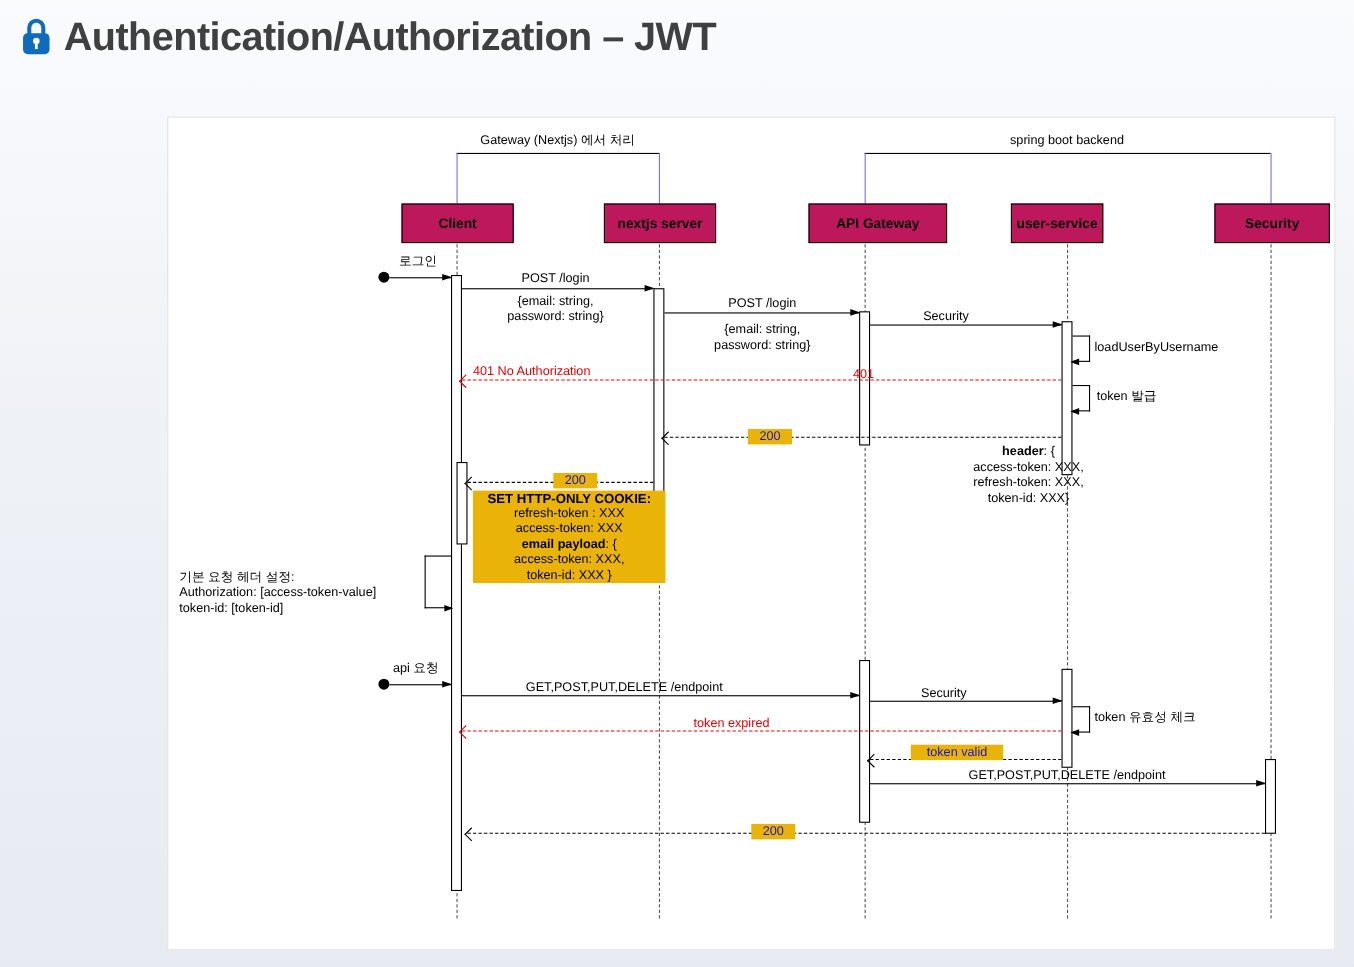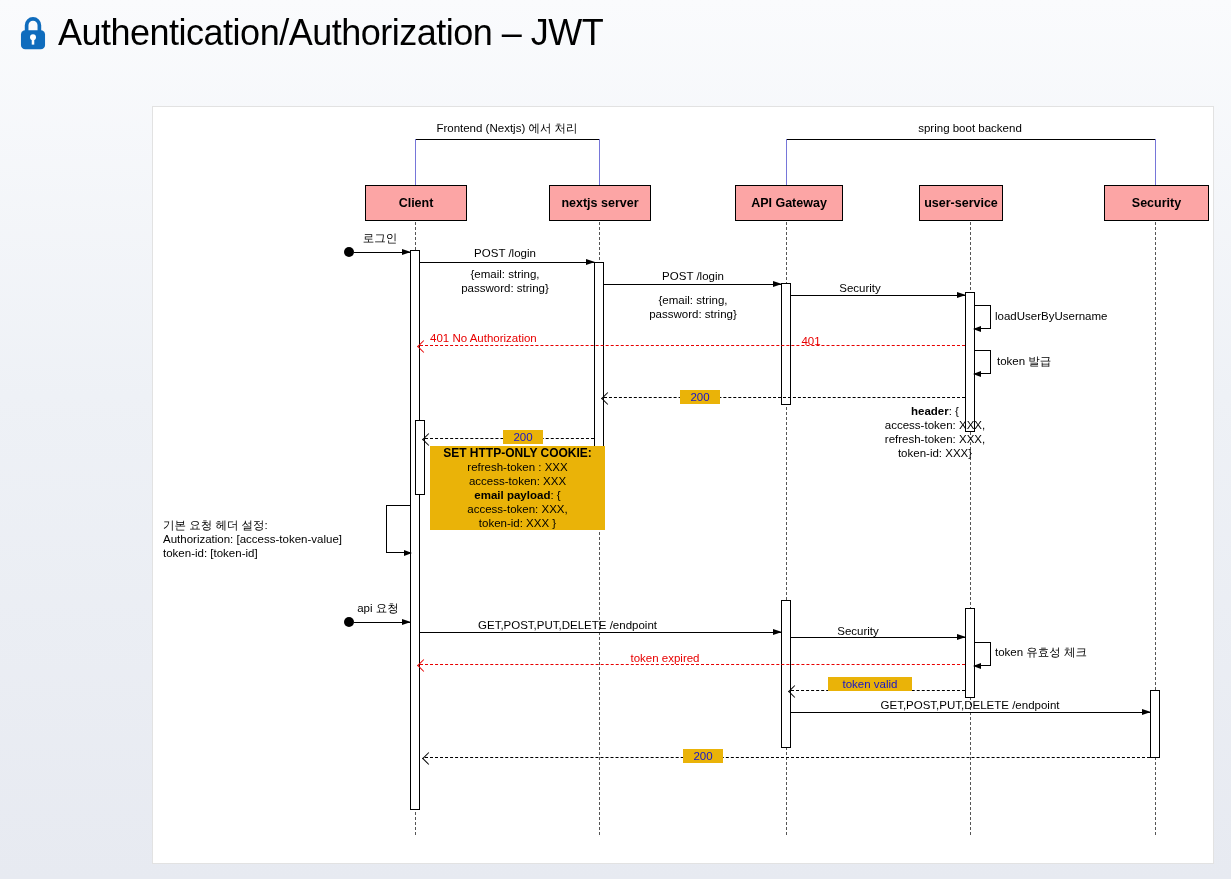--- a/index.html
+++ b/index.html
@@ -11,7 +11,7 @@
   }
   .page{position:absolute;inset:0}
   .hdr{position:absolute;left:16px;top:12px;display:flex;align-items:center;gap:8px;z-index:10}
-  .hdr h1{font-size:36px;font-weight:400;color:#000000;letter-spacing:-0.5px}
+  .hdr h1{font-size:36px;font-weight:700;color:#404040;letter-spacing:-0.5px}
   .panel{position:absolute;left:152px;top:106px;width:1062px;height:758px;background:#fff;border:1px solid #e2e2e2;z-index:0}
 
   .lbl{position:absolute;font-size:11.5px;line-height:14px;z-index:6}

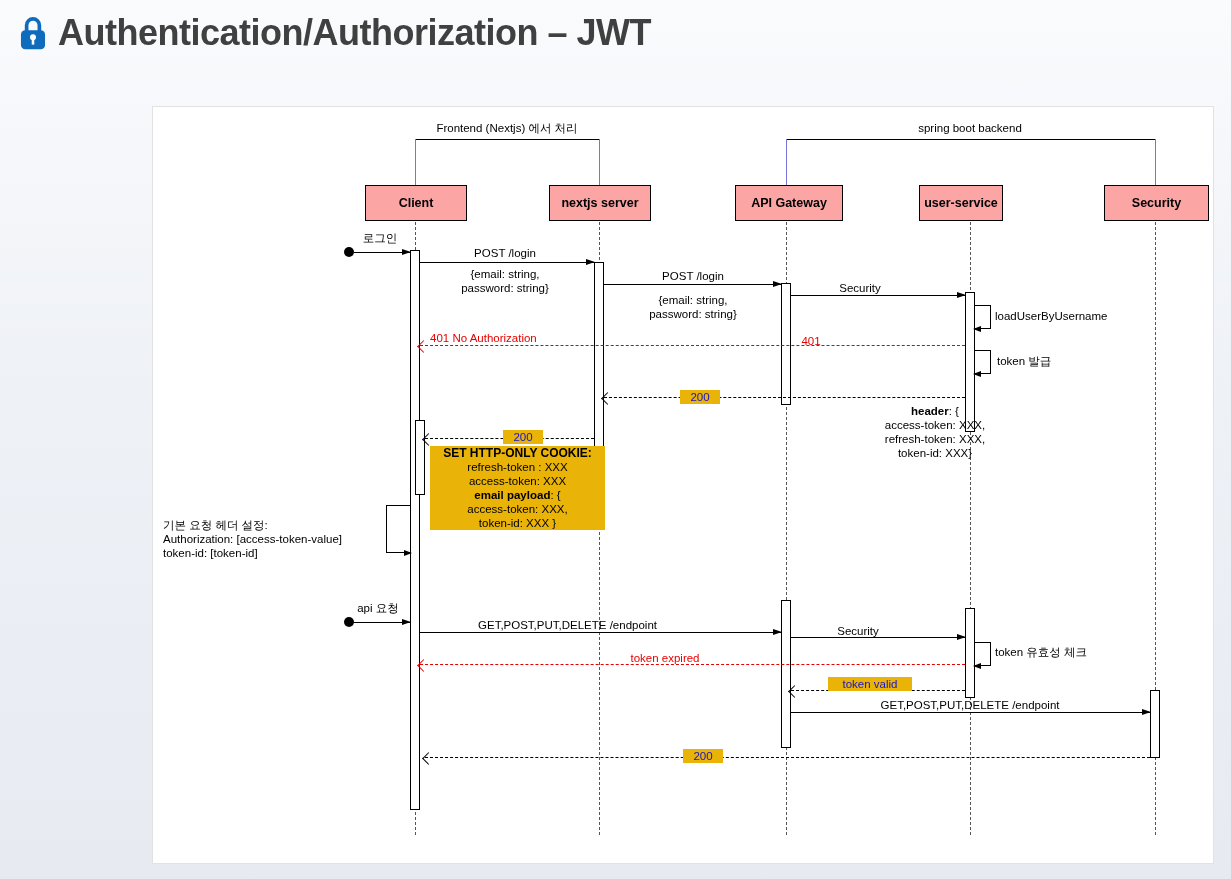--- a/index.html
+++ b/index.html
@@ -63,7 +63,7 @@
 
   <div class="panel"></div>
 
-  <div class="lbl c" style="left:407px;top:121px;width:200px">Frontend (Nextjs) 에서 처리</div>
+  <div class="lbl c" style="left:407px;top:121px;width:200px">Gateway (Nextjs) 에서 처리</div>
   <div class="gline" style="left:415px;top:139px;width:184px"></div>
   <div class="vconn" style="left:415px;top:139px;height:46px"></div>
   <div class="vconn" style="left:599px;top:139px;height:46px"></div>

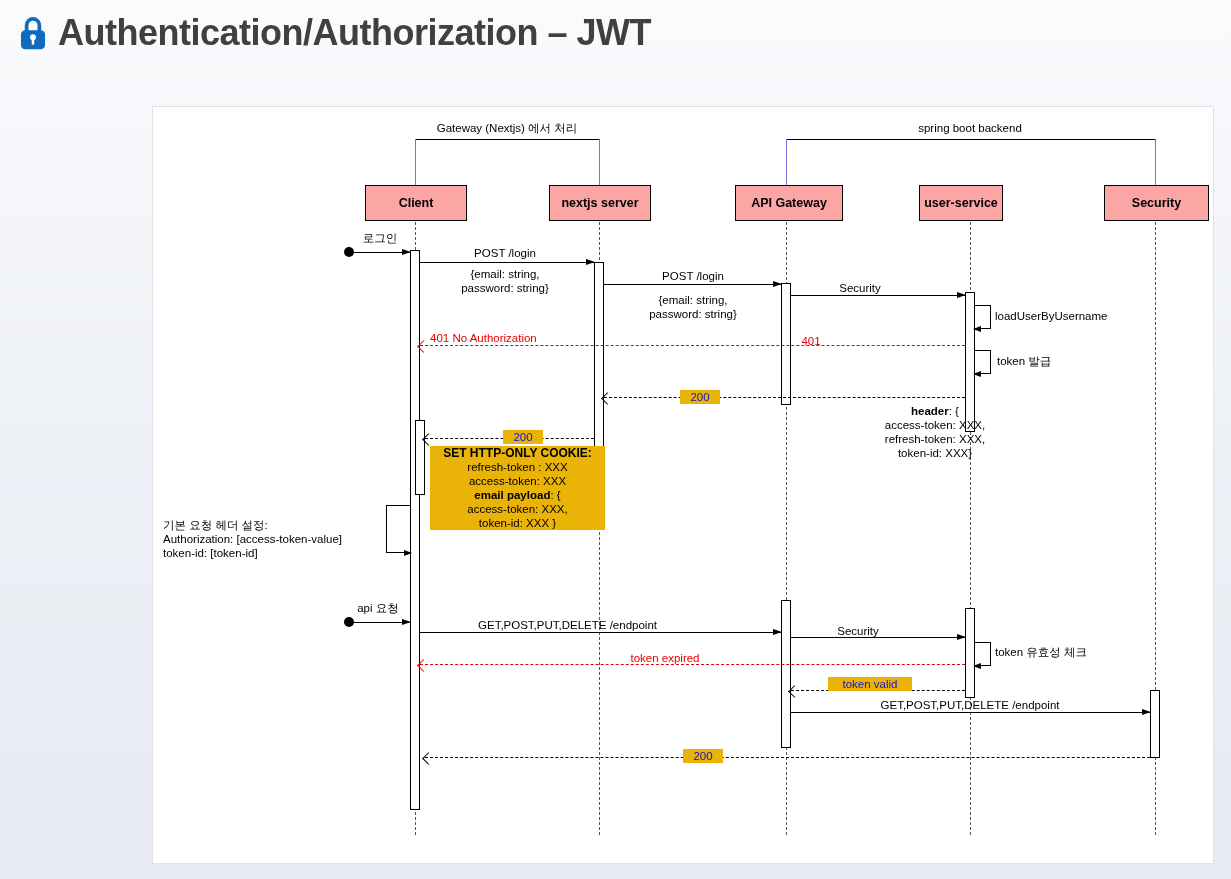--- a/index.html
+++ b/index.html
@@ -21,7 +21,7 @@
   .blue{color:#1414cc}
   .red{color:#e80000}
 
-  .pbox{position:absolute;top:185px;height:36px;background:#fca5a5;border:1px solid #000;
+  .pbox{position:absolute;top:185px;height:36px;background:#be185d;border:1px solid #000;
         display:flex;align-items:center;justify-content:center;font-size:12.5px;font-weight:600;z-index:3}
   .lifeline{position:absolute;top:222px;height:613px;width:0;border-left:1px dashed #555;z-index:1}
   .act{position:absolute;width:10px;background:#fff;border:1px solid #000;z-index:2}

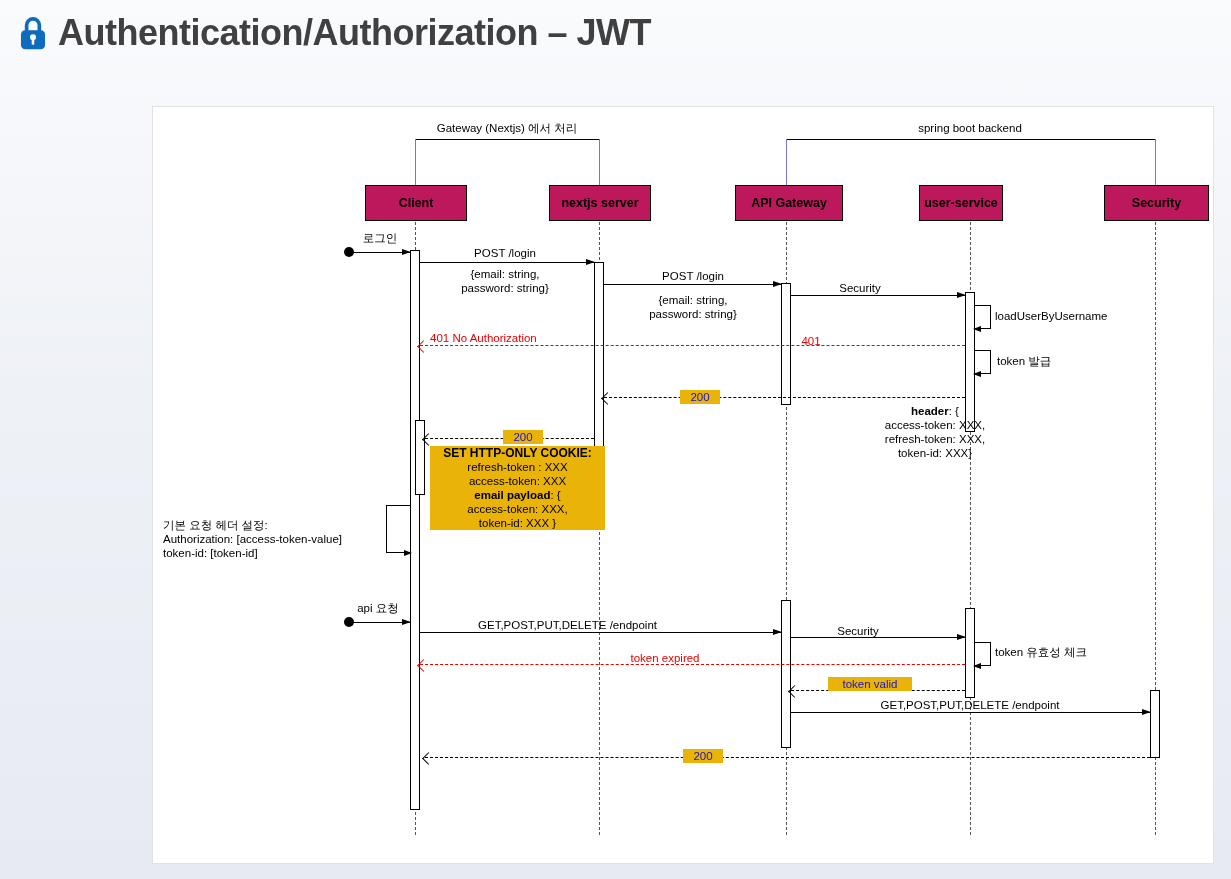--- a/index.html
+++ b/index.html
@@ -75,7 +75,7 @@
 
   <div class="pbox" style="left:365px;width:102px">Client</div>
   <div class="pbox" style="left:549px;width:102px">nextjs server</div>
-  <div class="pbox" style="left:735px;width:108px">API Gateway</div>
+  <div class="pbox" style="left:735px;width:126px">API Gateway</div>
   <div class="pbox" style="left:919px;width:84px">user-service</div>
   <div class="pbox" style="left:1104px;width:105px">Security</div>
 

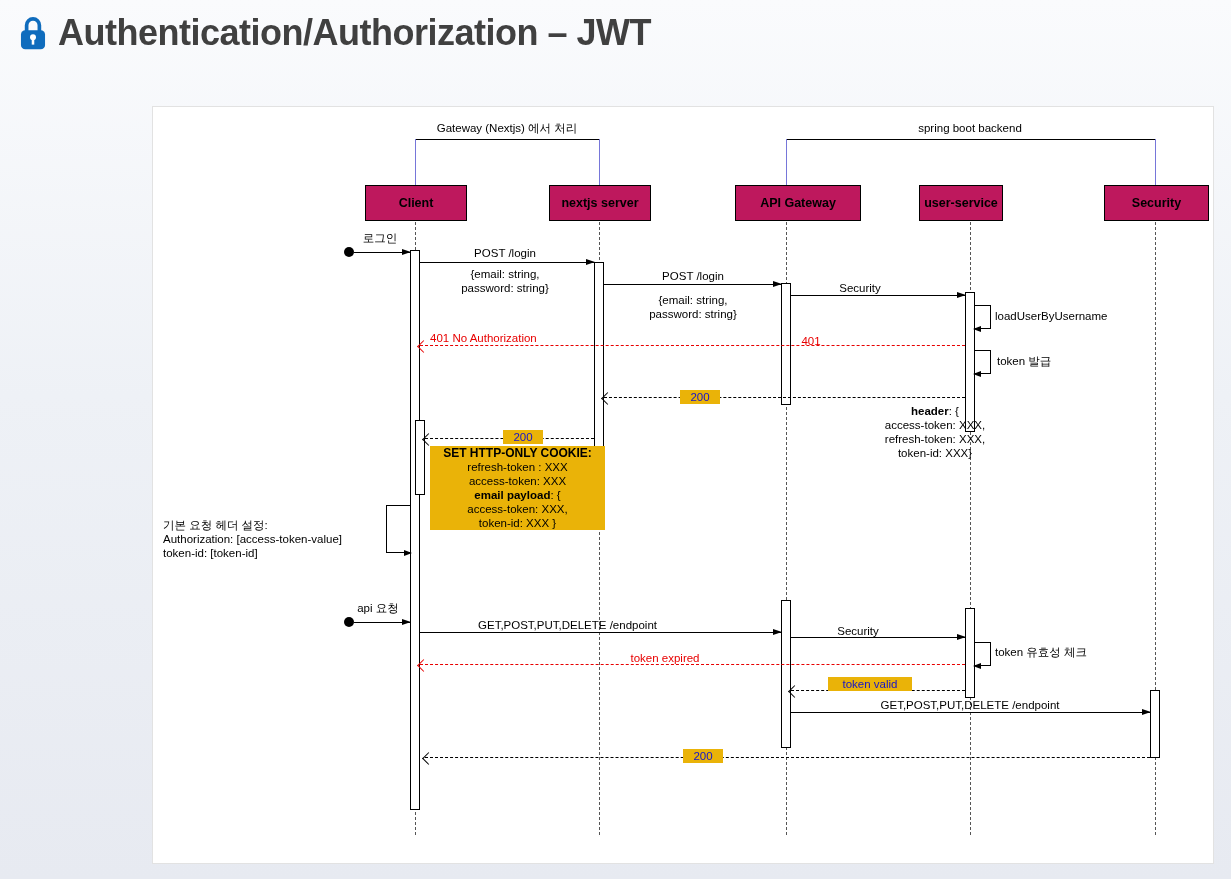--- a/index.html
+++ b/index.html
@@ -115,7 +115,7 @@
   <div class="lbl" style="left:995px;top:309px;width:140px">loadUserByUsername</div>
 
   <div class="lbl red" style="left:430px;top:331px;width:150px">401 No Authorization</div>
-  <div class="lbl red c" style="left:791px;top:334px;width:40px">401</div>
+  <div class="lbl red c" style="left:765px;top:334px;width:40px">401</div>
   <div class="hline dash ah-l-open red" style="left:420px;top:345px;width:545px;color:#e80000"></div>
 
   <div class="loop-r" style="left:975px;top:350px;width:16px;height:24px"></div>

